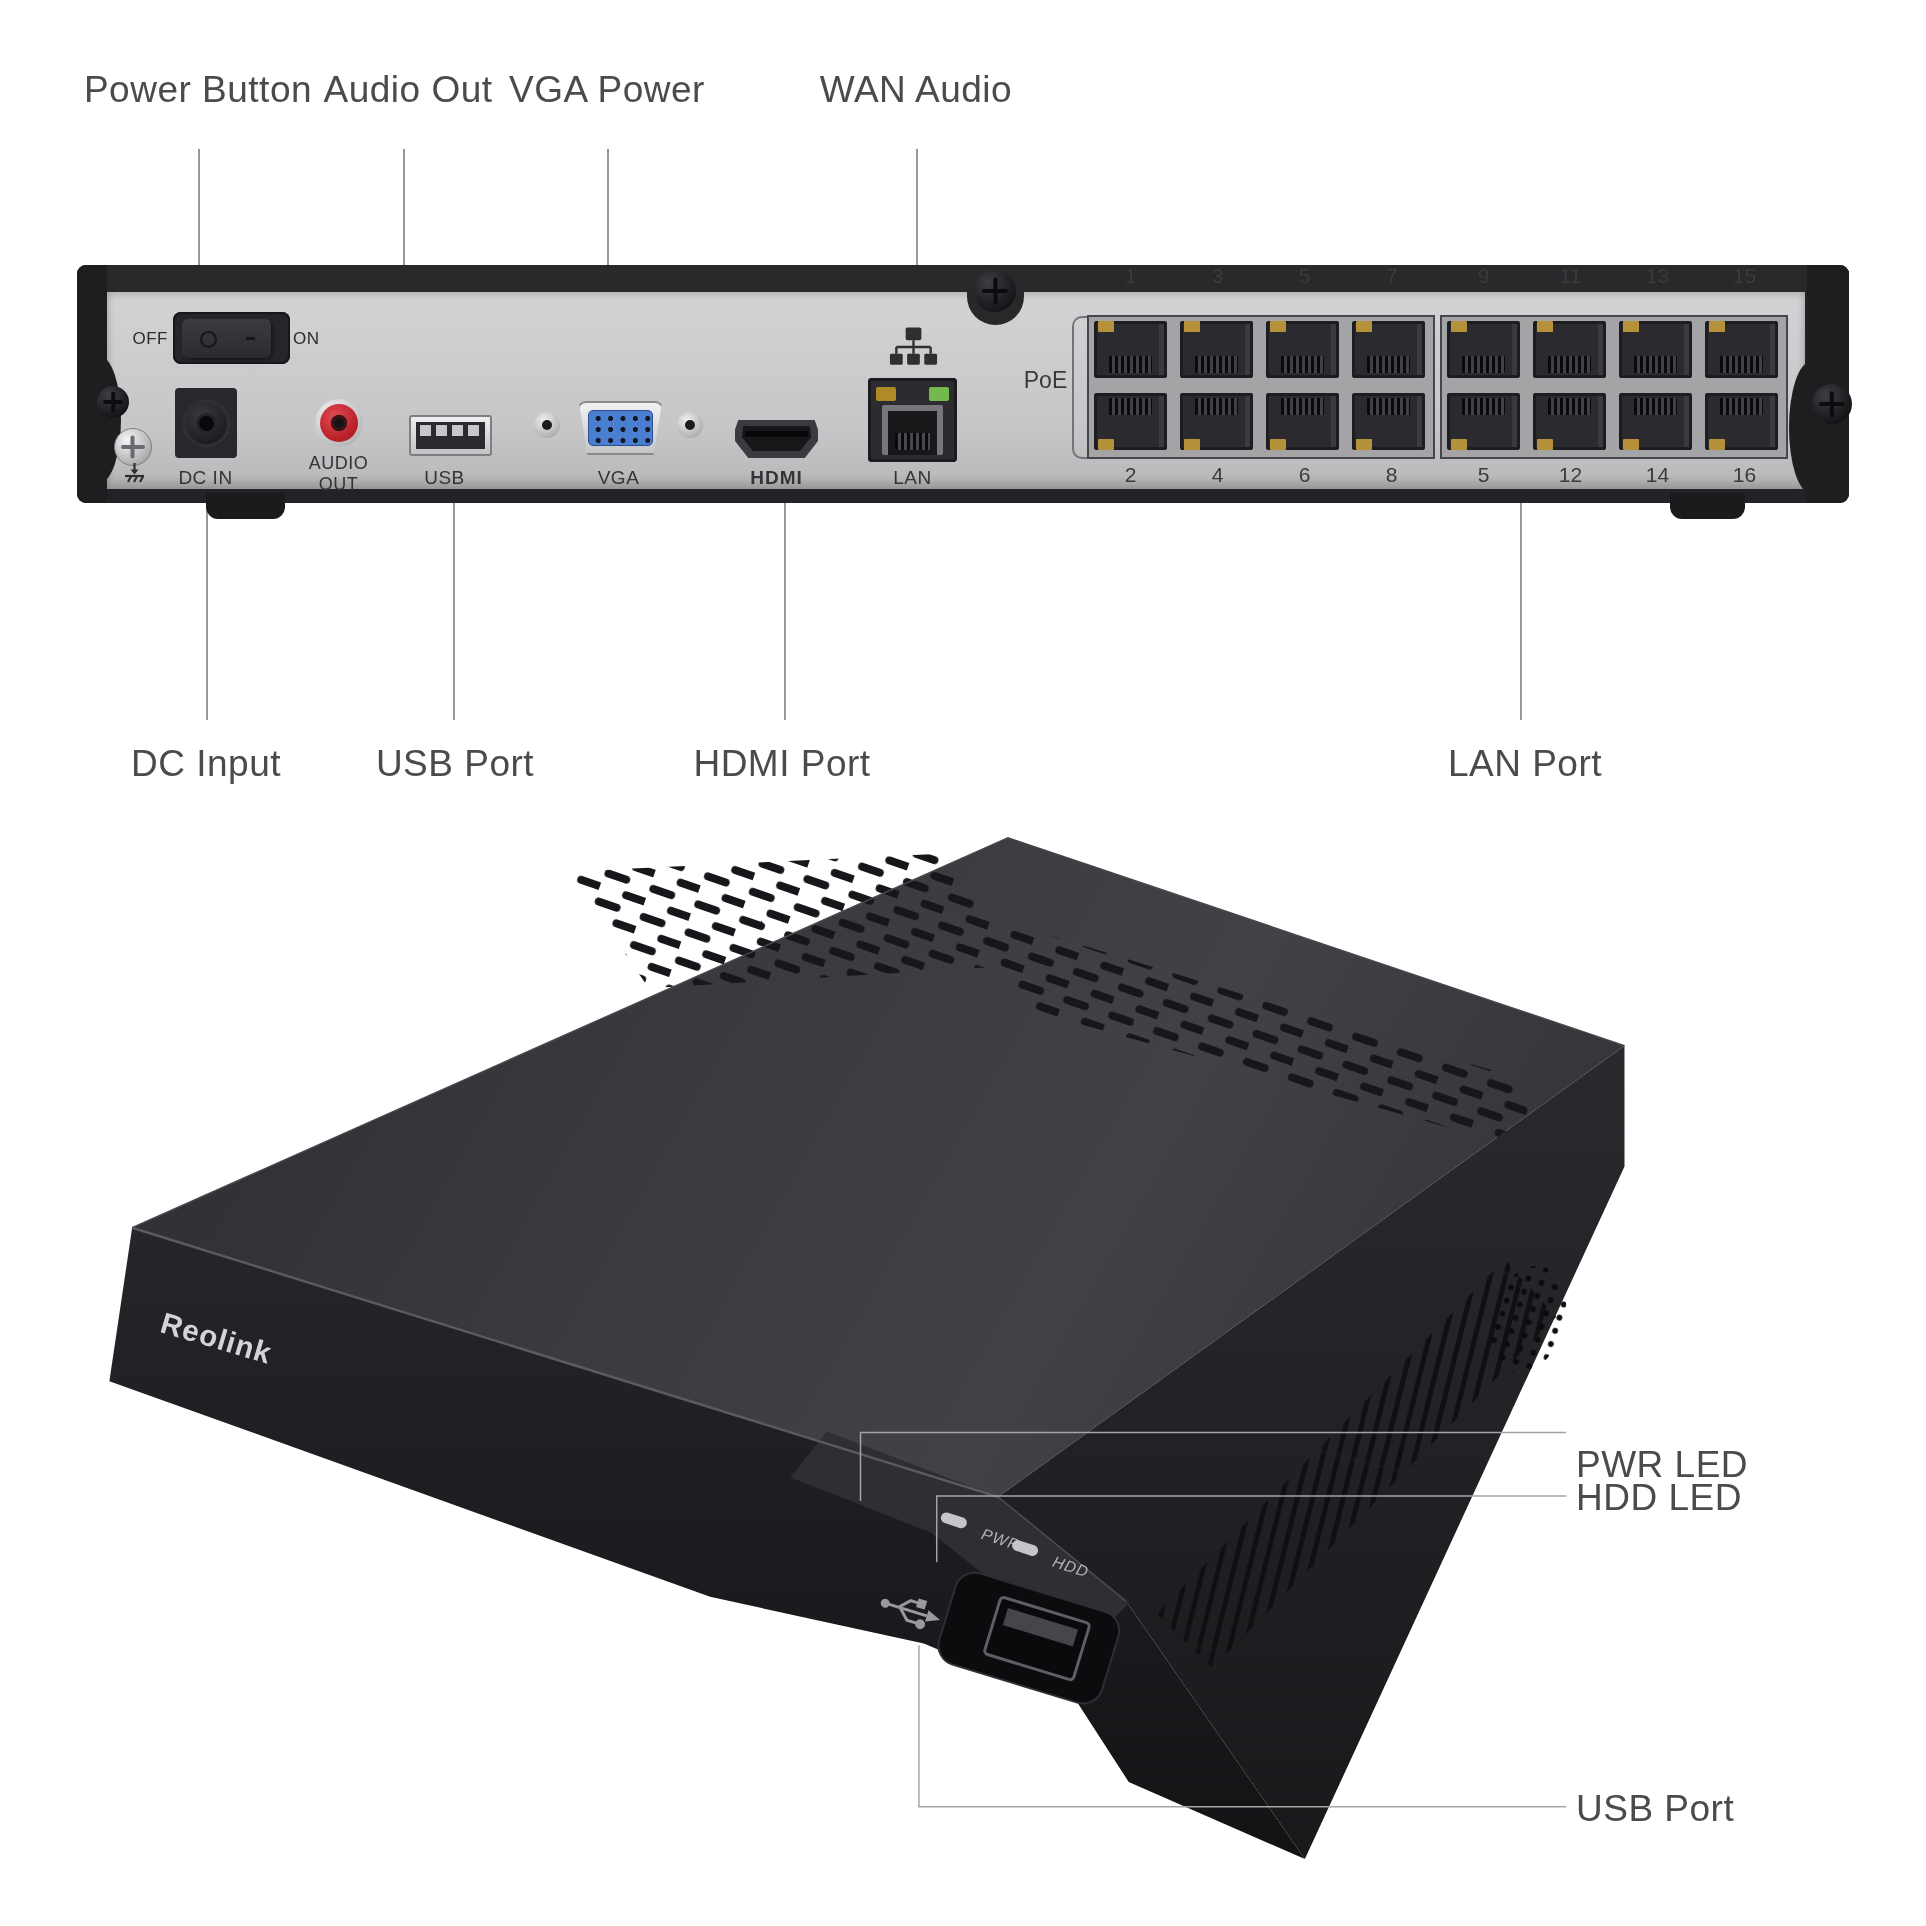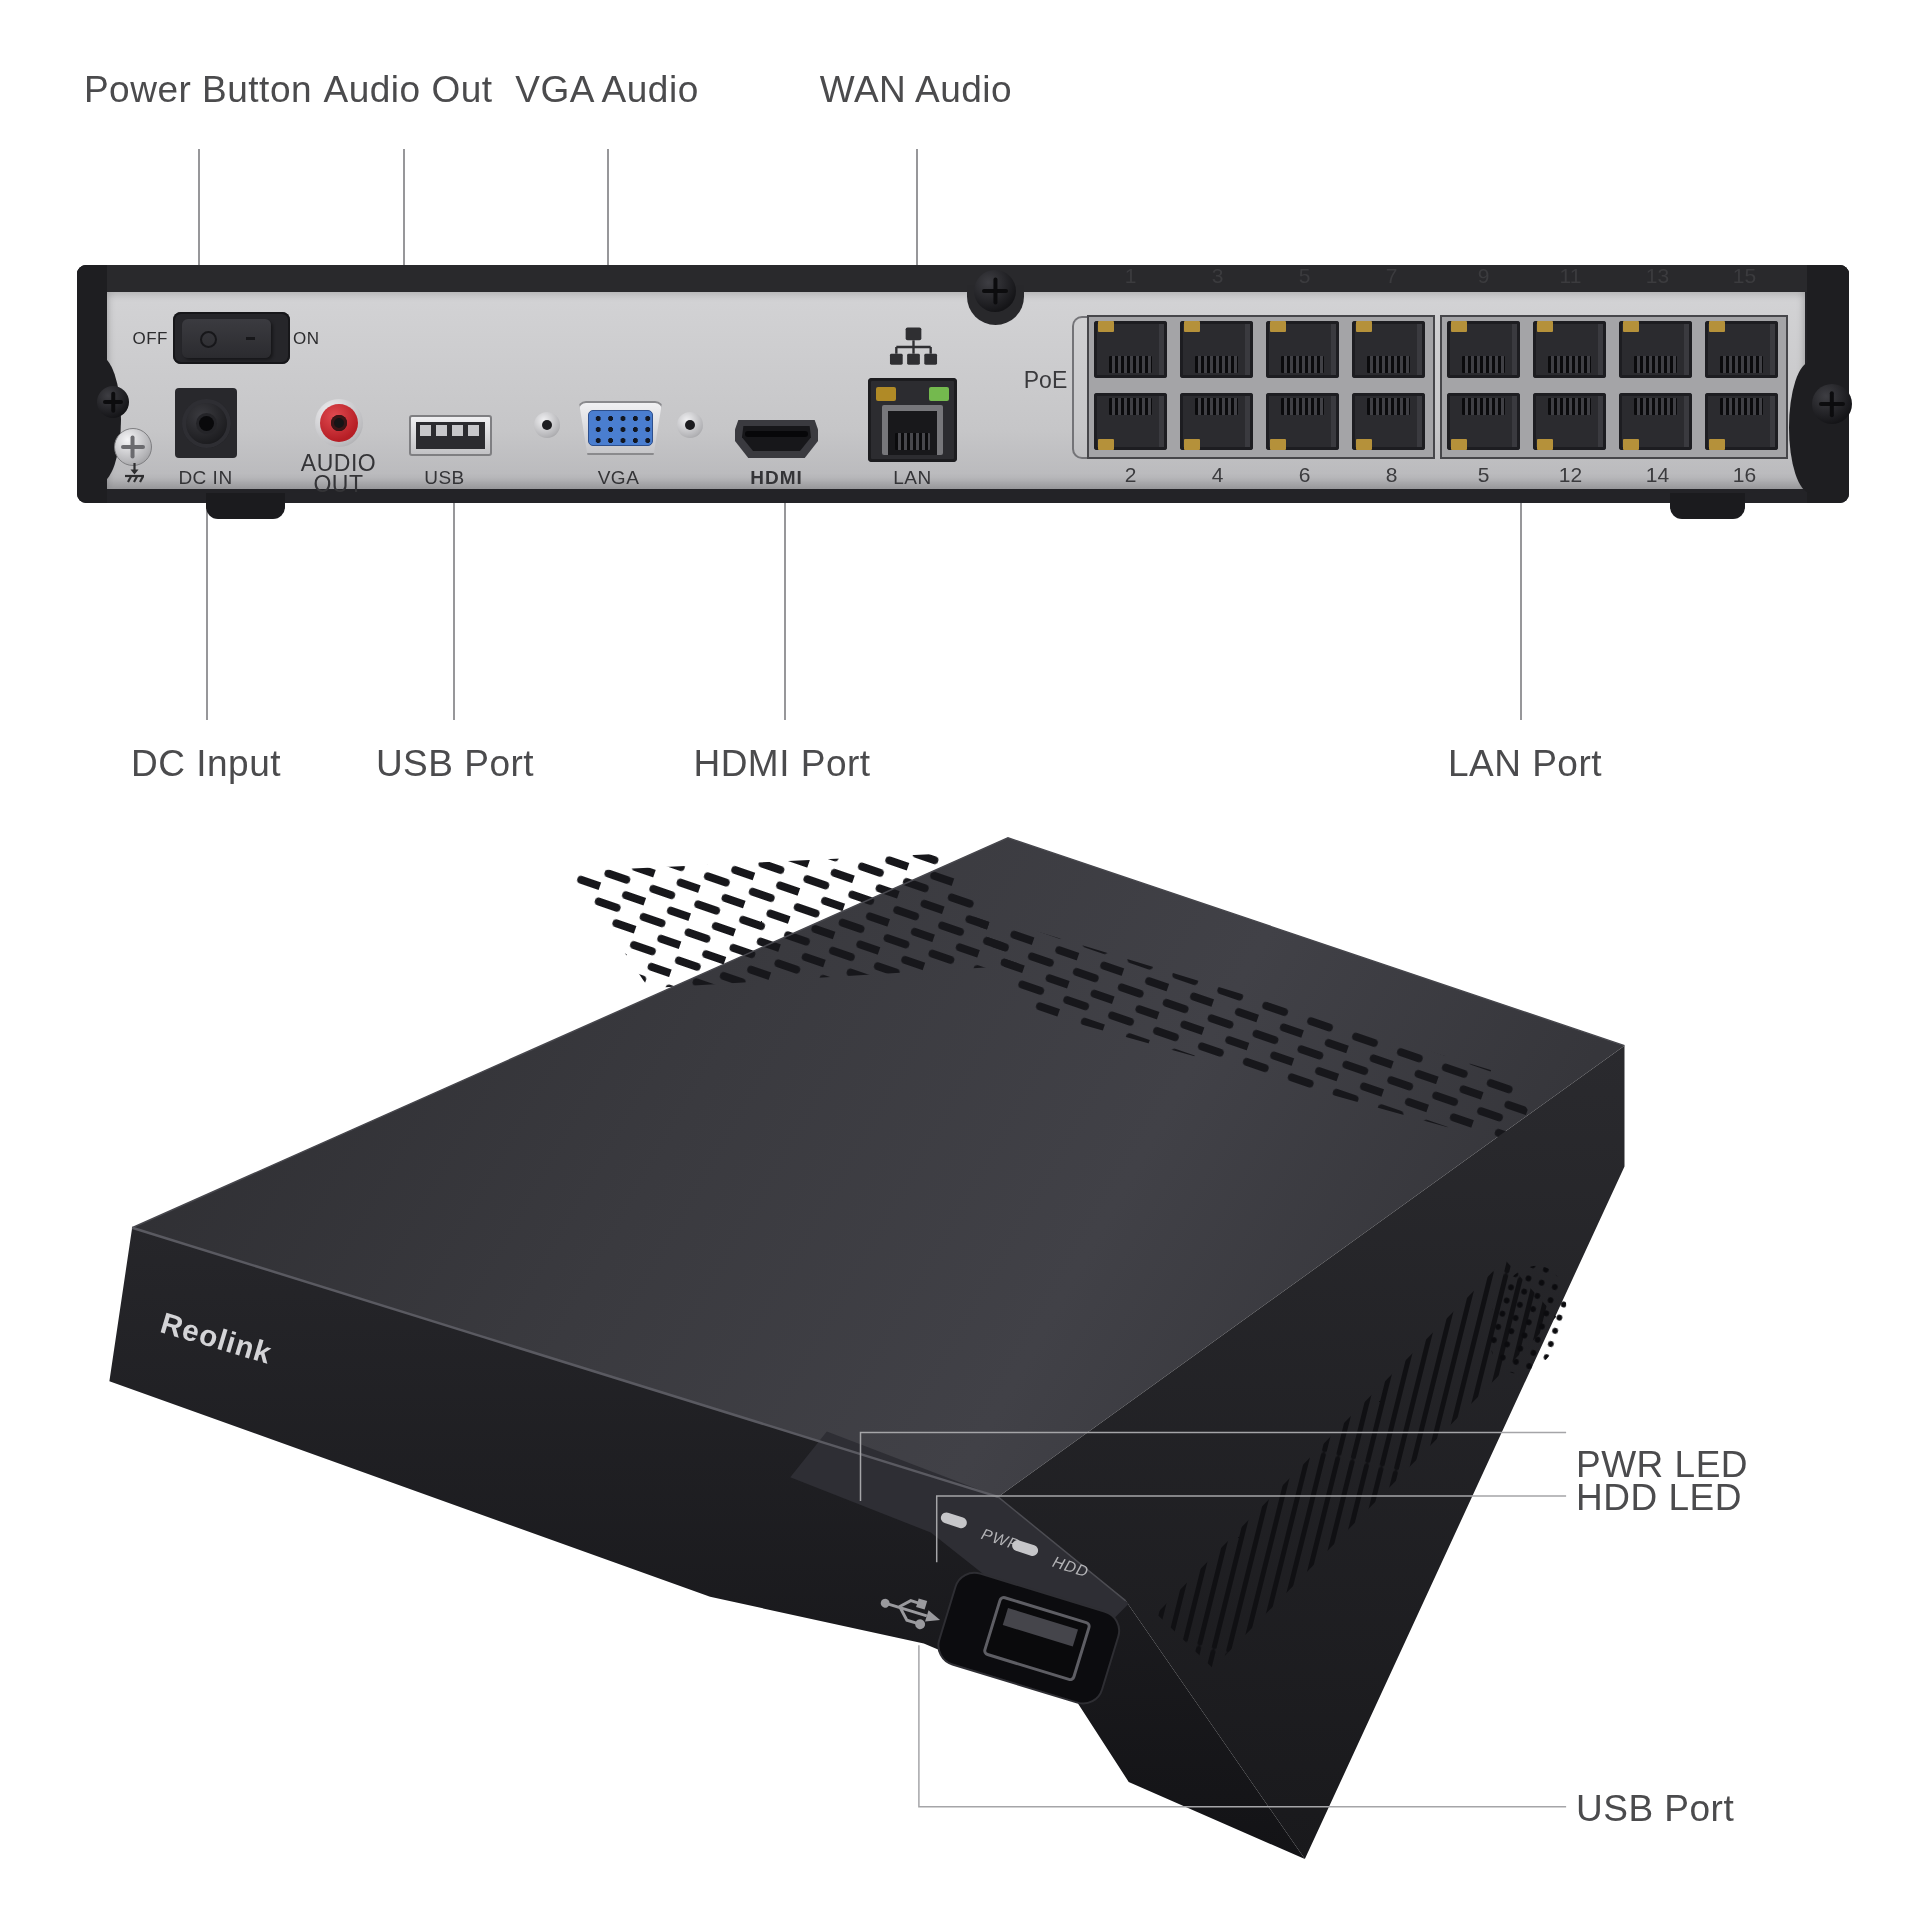--- a/index.html
+++ b/index.html
@@ -144,7 +144,7 @@
 
   <div class="callout" style="left:198px;top:69px;">Power Button</div>
   <div class="callout" style="left:408px;top:69px;">Audio Out</div>
-  <div class="callout" style="left:607px;top:69px;">VGA Audio</div>
+  <div class="callout" style="left:607px;top:69px;">VGA Power</div>
   <div class="callout" style="left:916px;top:69px;">WAN Audio</div>
 
   <div class="lead" style="left:198px;top:149px;height:163px;"></div>

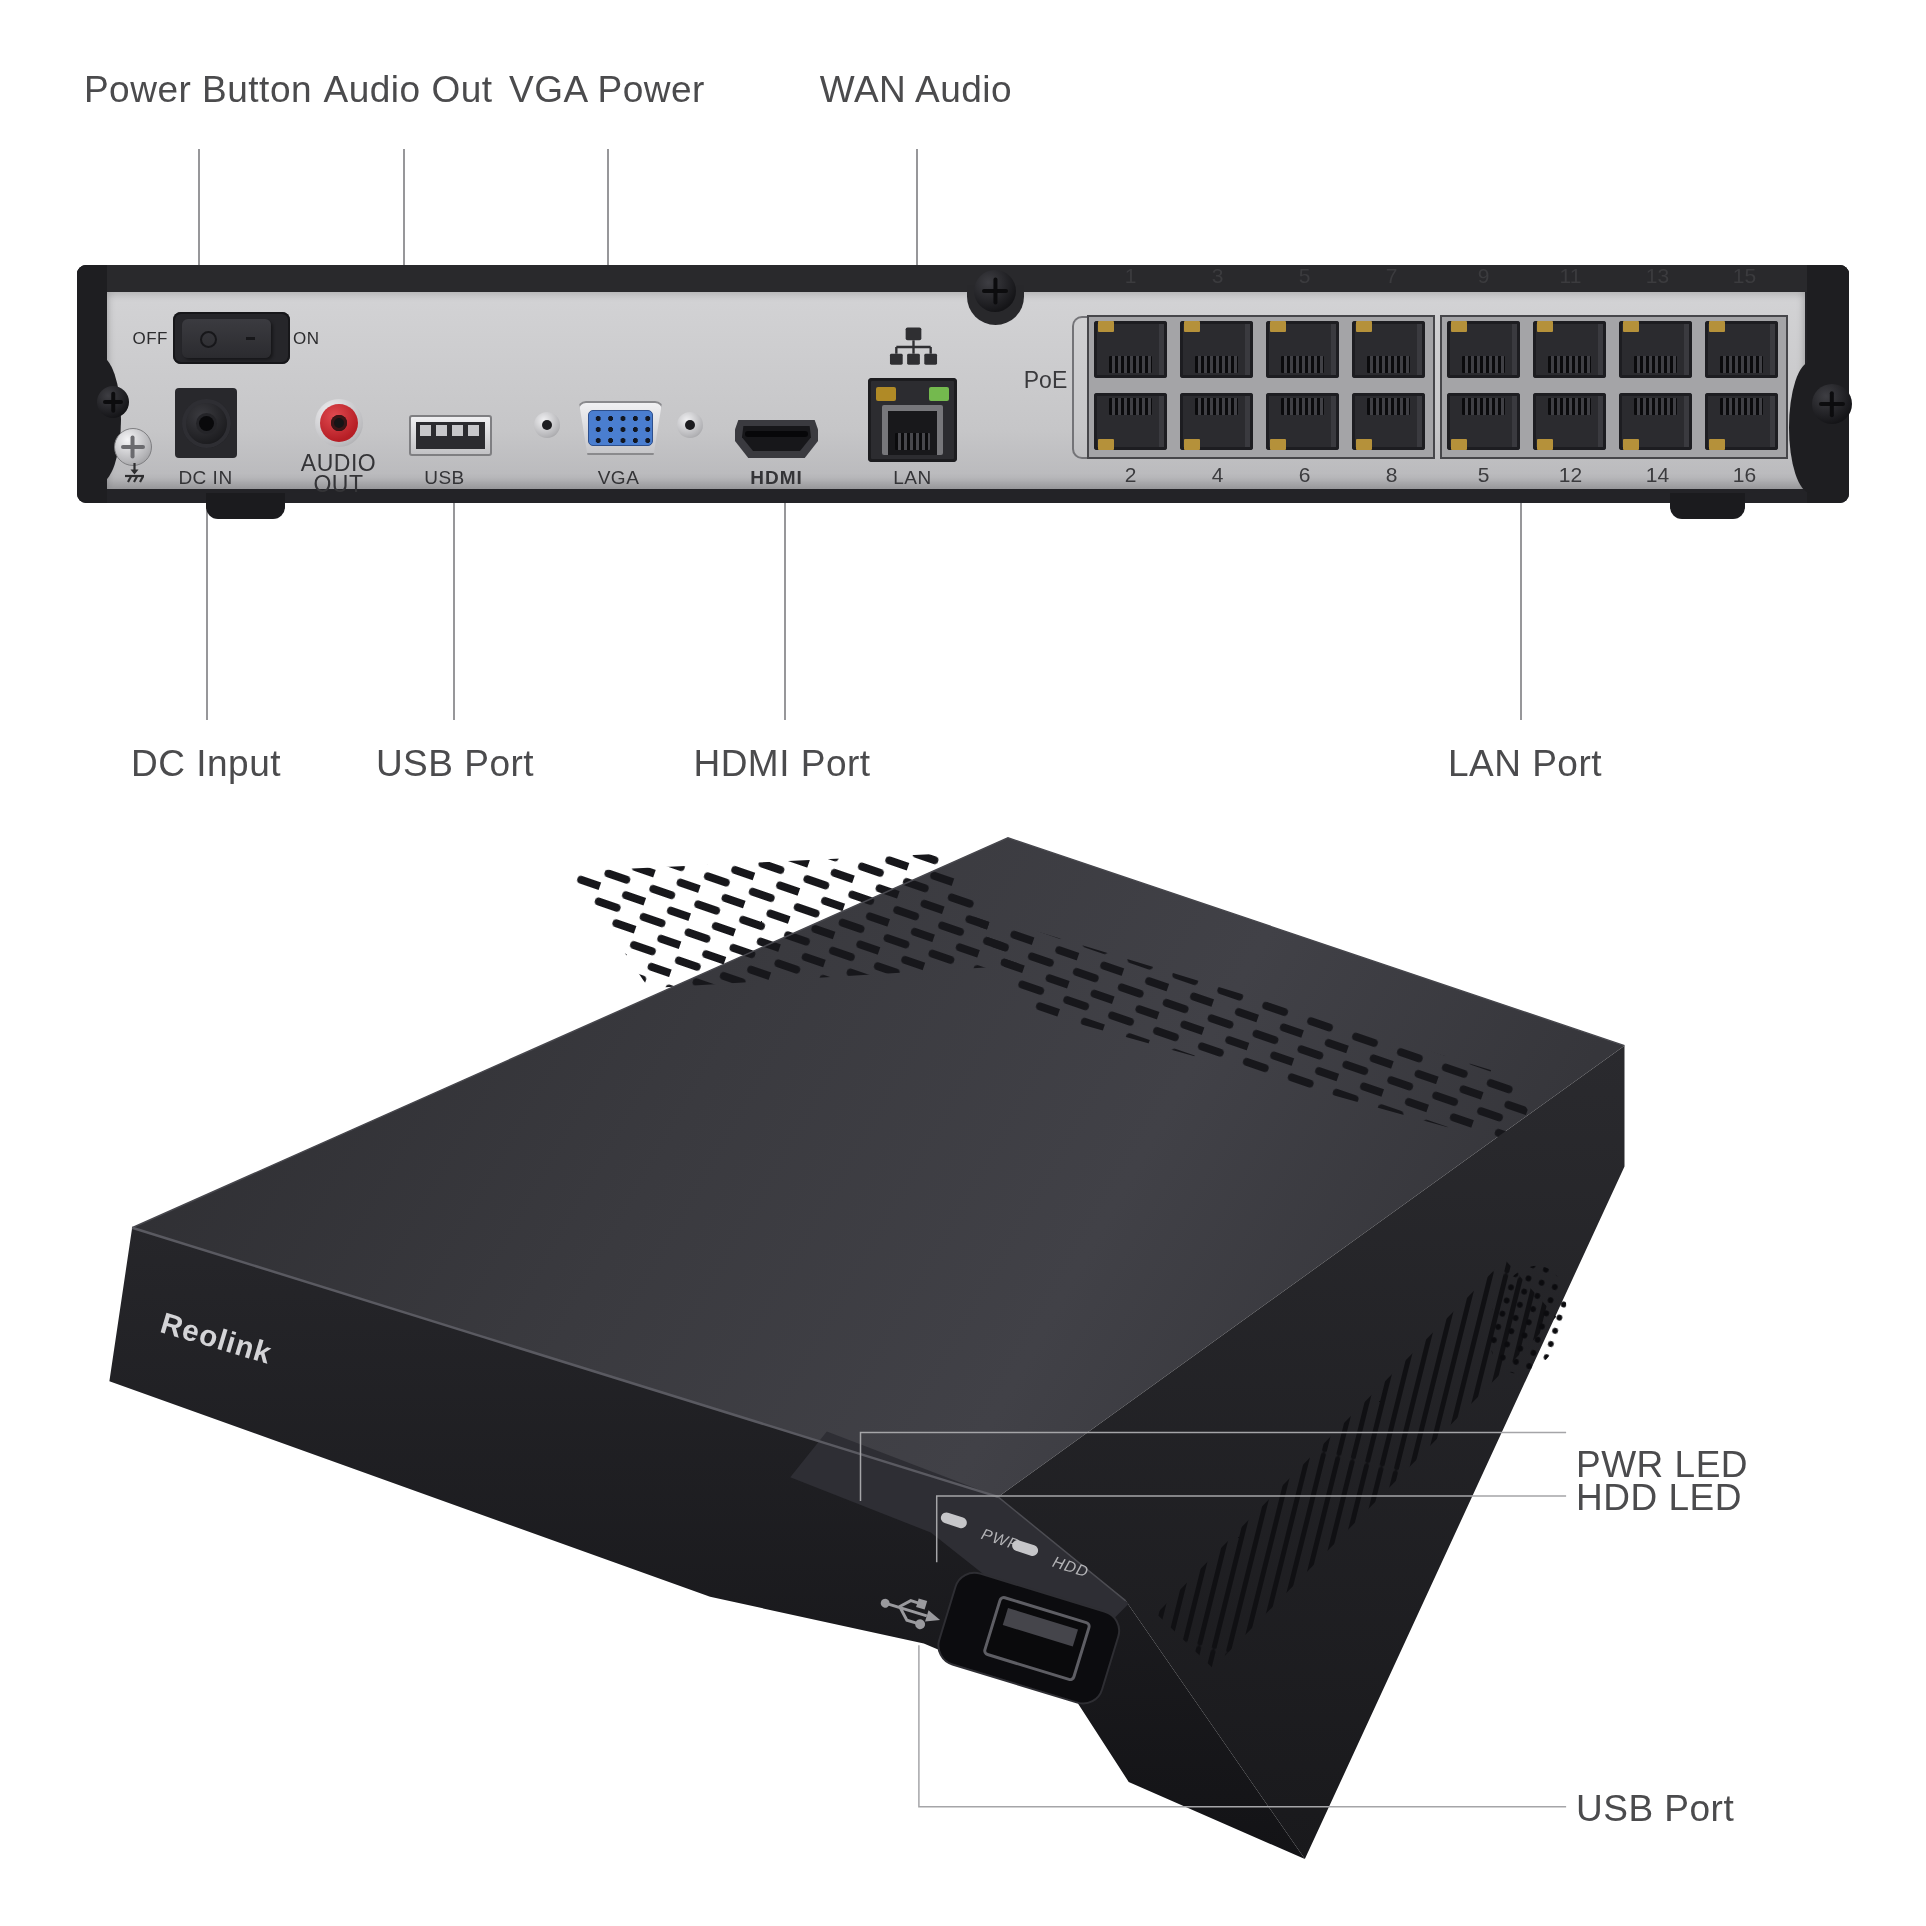--- a/index.html
+++ b/index.html
@@ -108,7 +108,7 @@
 
   
   .plabel{position:absolute;font-size:19px;color:#343437;letter-spacing:0.5px;text-align:center;width:89px;}
-  .plabel.two{line-height:21px;font-size:23px;}
+  .plabel.two{line-height:21px;font-size:18px;}
   .plabel.hdmi-logo{font-weight:700;letter-spacing:1px;}
 
   

